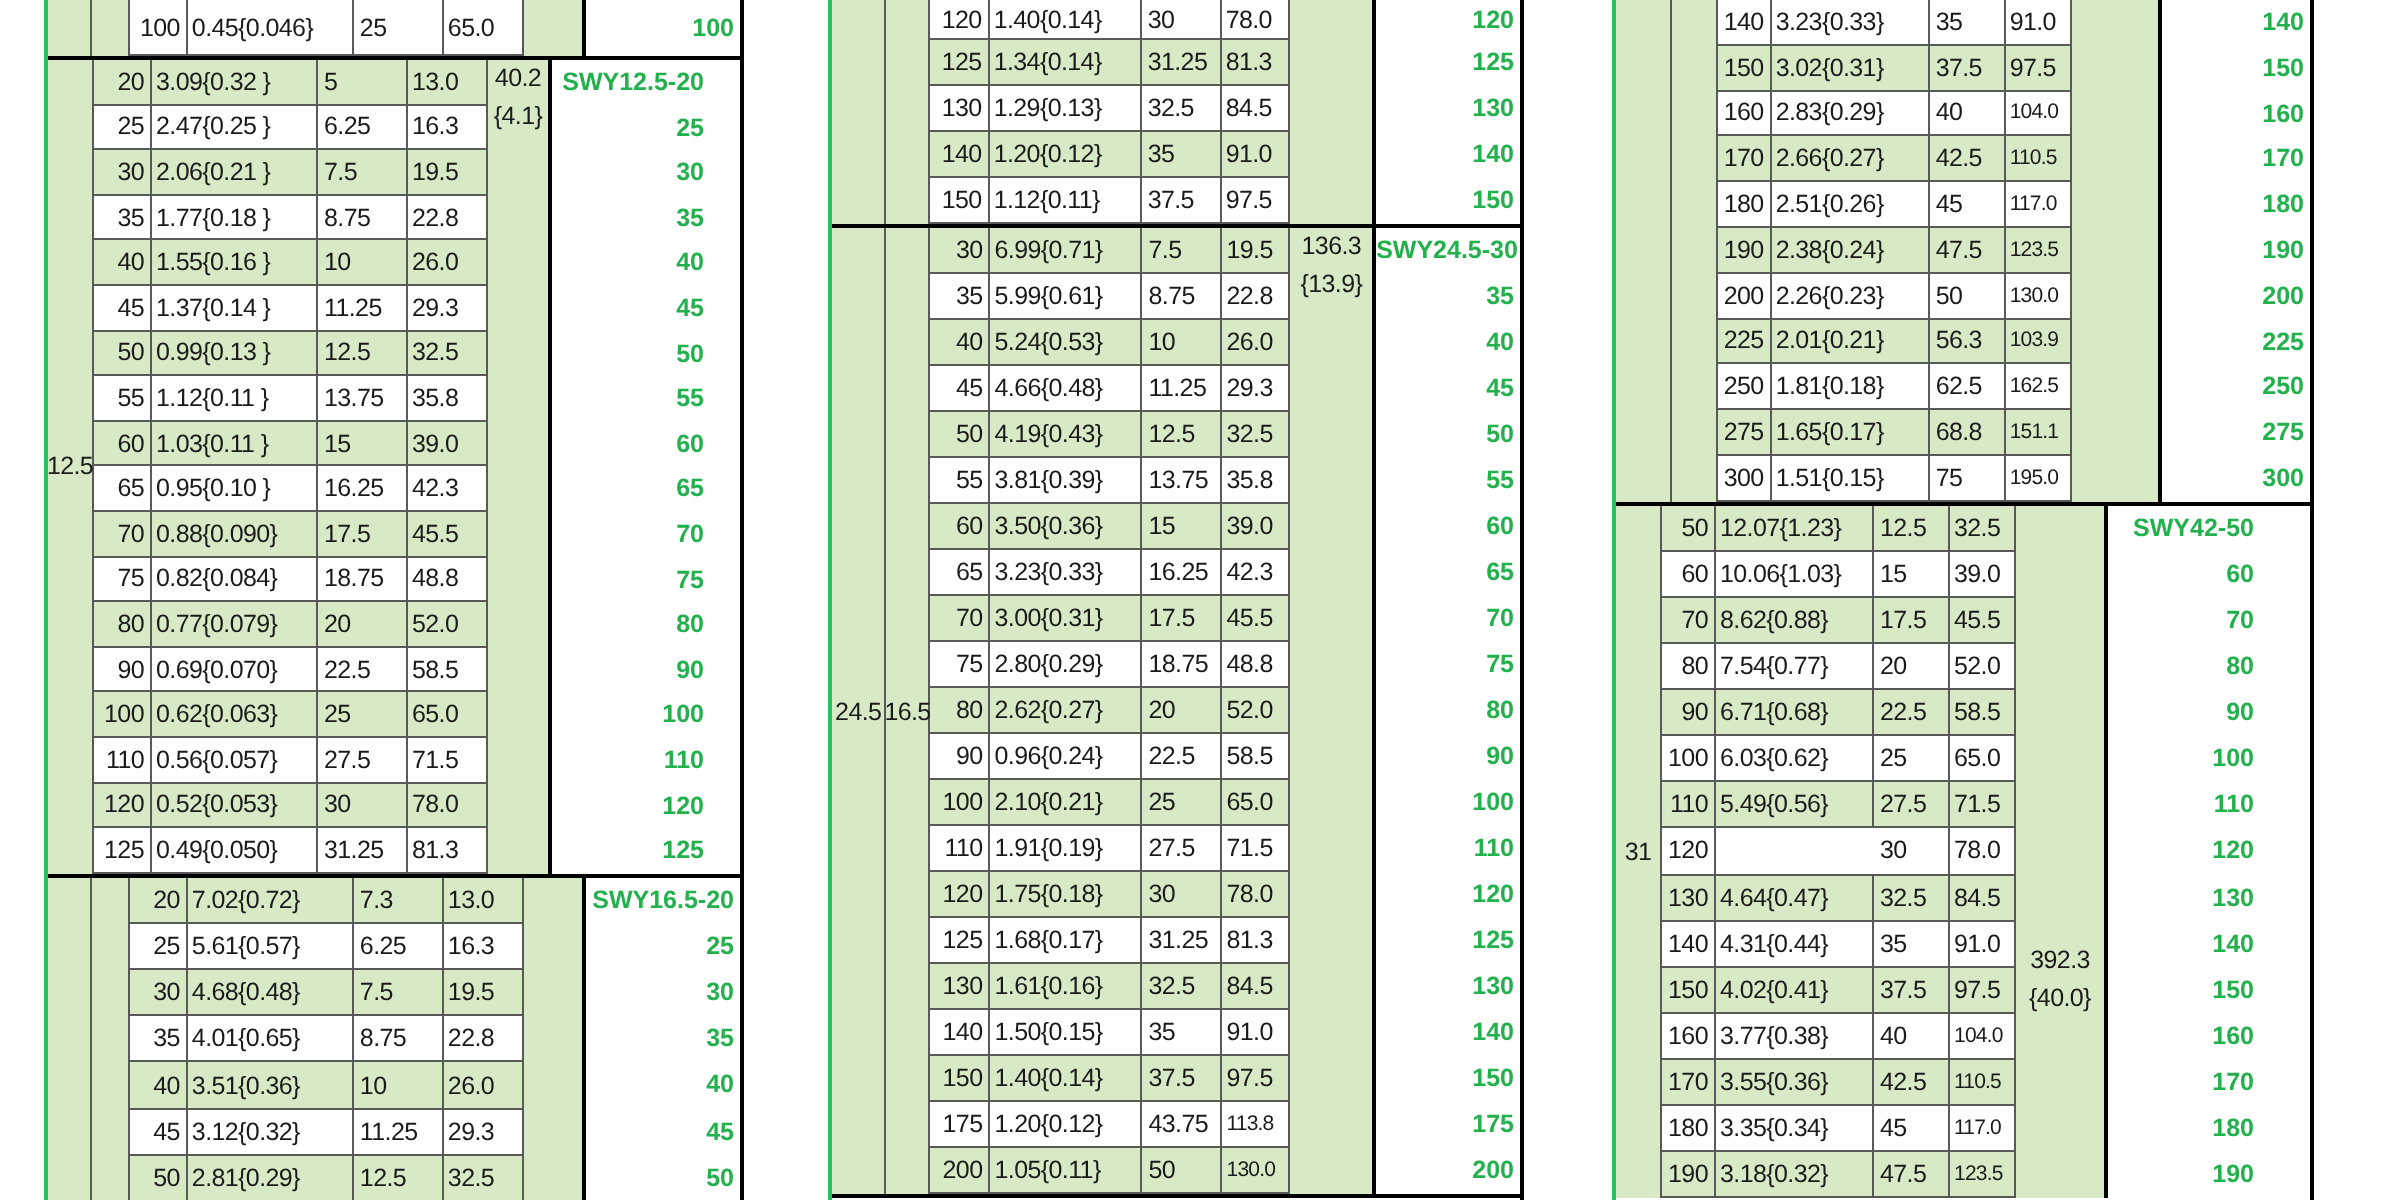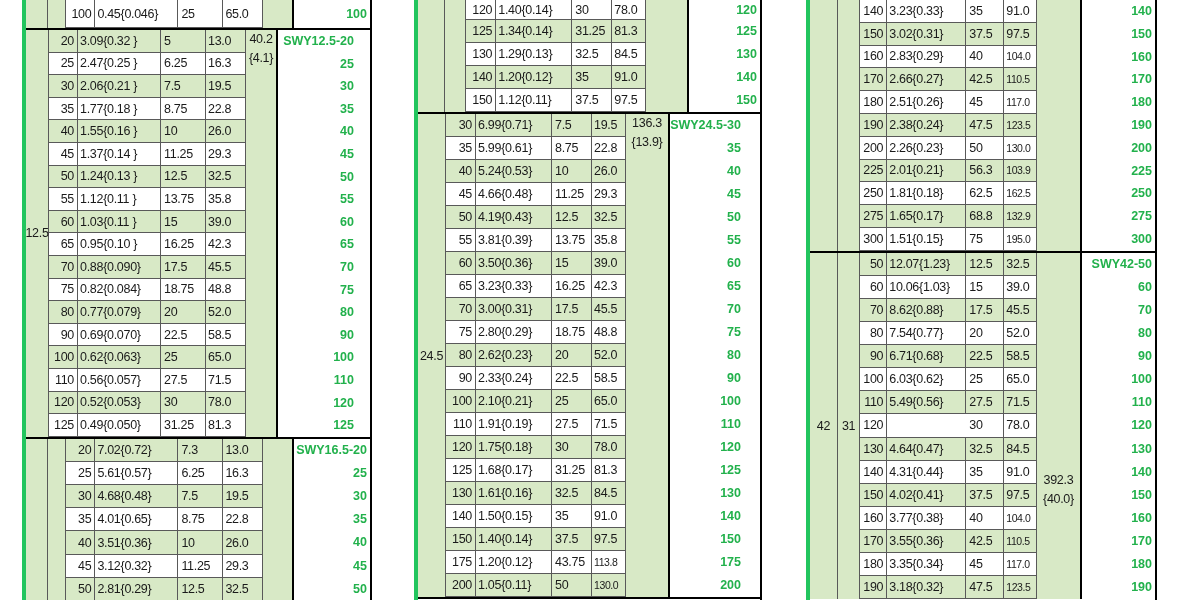--- a/index.html
+++ b/index.html
@@ -6,7 +6,7 @@
   body{width:1200px;height:600px;overflow:hidden;position:relative;
        font-family:"Liberation Sans","DejaVu Sans",sans-serif;}
   .stable{position:absolute;top:0;box-sizing:border-box;
-          border-left:4px solid #22c55e;border-right:2.5px solid #000;}
+          border-left:2px solid #22c55e;border-right:2.5px solid #000;}
   .group{display:flex;box-sizing:border-box;border-top:2.5px solid #000;}
   .group.no-top{border-top:none;}
   .group.bottom-edge{border-bottom:2px solid #000;}

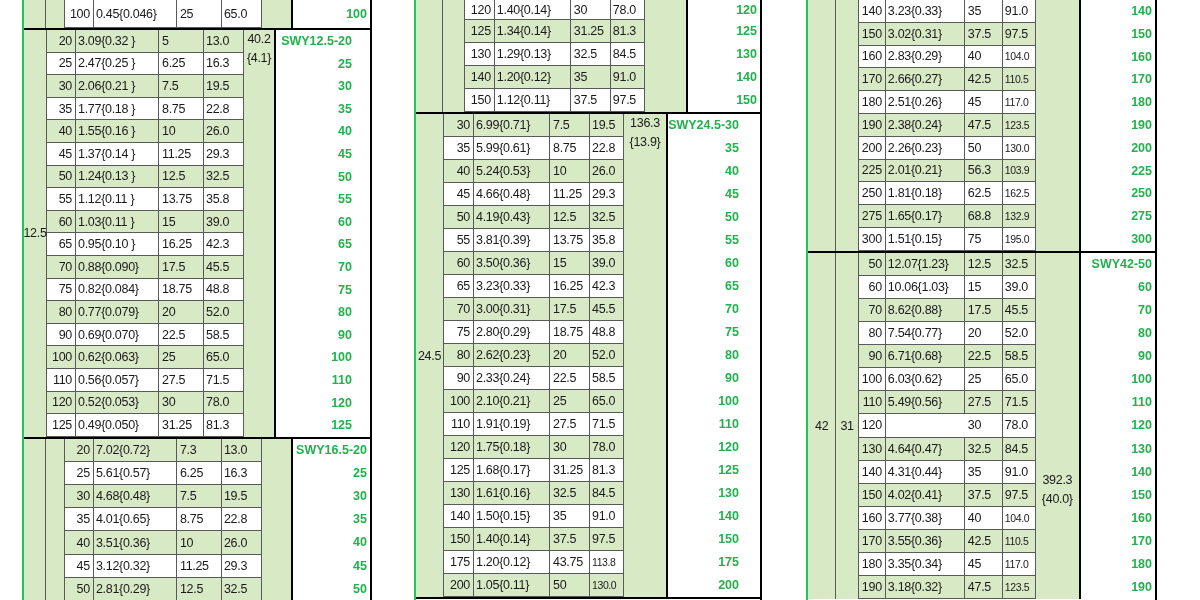--- a/index.html
+++ b/index.html
@@ -93,7 +93,7 @@
         </div>
         <div class="trow" style="height: 22.6px; background: rgb(216, 233, 198);">
           <div class="cell c-load" style="width: 29px;">50</div>
-          <div class="cell c-rate" style="width: 83px;">1.24{0.13 }</div>
+          <div class="cell c-rate" style="width: 83px;">0.99{0.13 }</div>
           <div class="cell c-defl" style="width: 45px;">12.5</div>
           <div class="cell c-len" style="width: 40px;">32.5</div>
         </div>

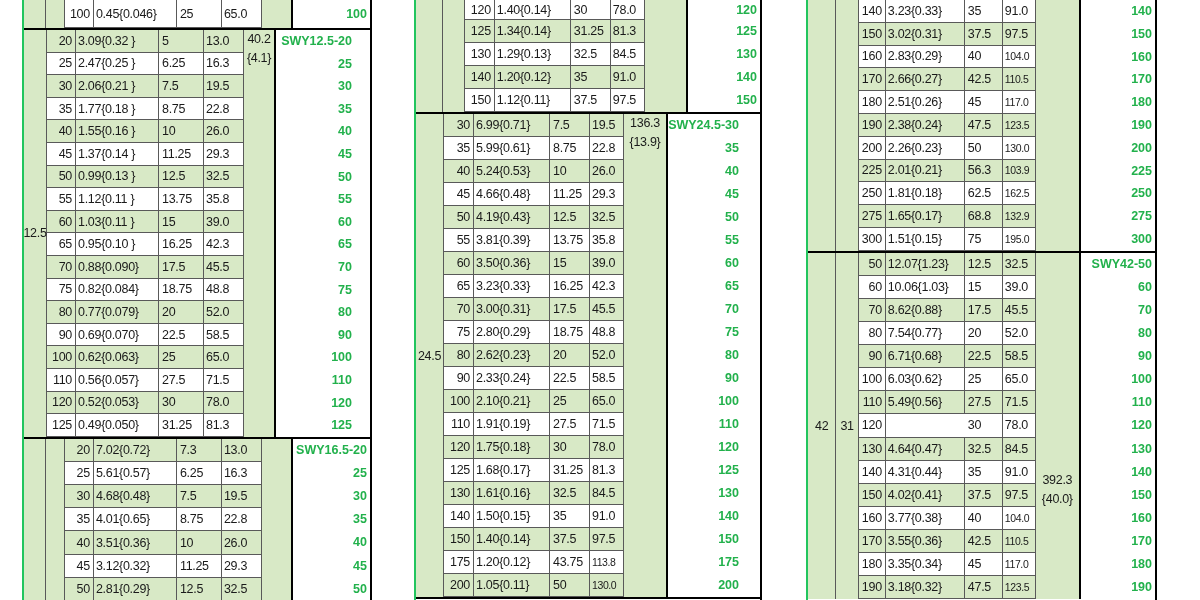--- a/index.html
+++ b/index.html
@@ -515,7 +515,7 @@
           <div class="cell c-load" style="width: 27px;">275</div>
           <div class="cell c-rate" style="width: 79px;">1.65{0.17}</div>
           <div class="cell c-defl" style="width: 38px;">68.8</div>
-          <div class="cell c-len condensed" style="width: 33px;">132.9</div>
+          <div class="cell c-len condensed" style="width: 33px;">151.1</div>
         </div>
         <div class="trow" style="height: 22.8px; background: rgb(255, 255, 255);">
           <div class="cell c-load" style="width: 27px;">300</div>

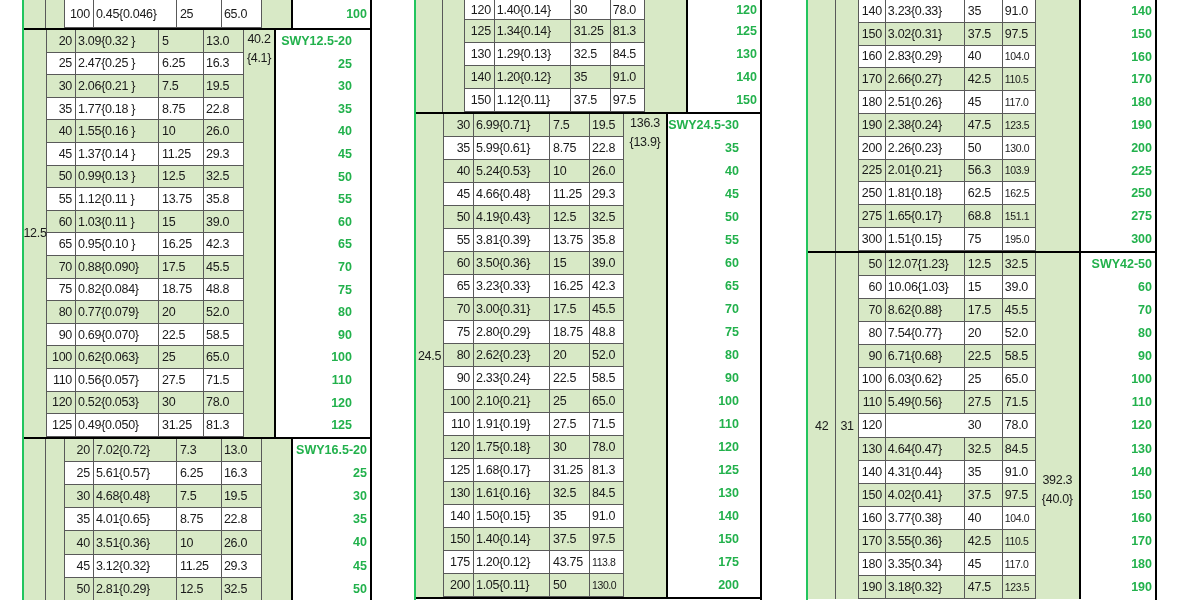--- a/index.html
+++ b/index.html
@@ -295,6 +295,7 @@
     </div>
     <div class="group bottom-edge">
       <div class="glabel" style="width: 28px; background: rgb(216, 233, 198);">24.5</div>
+      <div class="glabel" style="width: 22px; background: rgb(216, 233, 198);">16.5</div>
       <div class="rowscol" style="width: 180px;">
         <div class="trow" style="height: 23px; background: rgb(216, 233, 198);">
           <div class="cell c-load" style="width: 30px;">30</div>

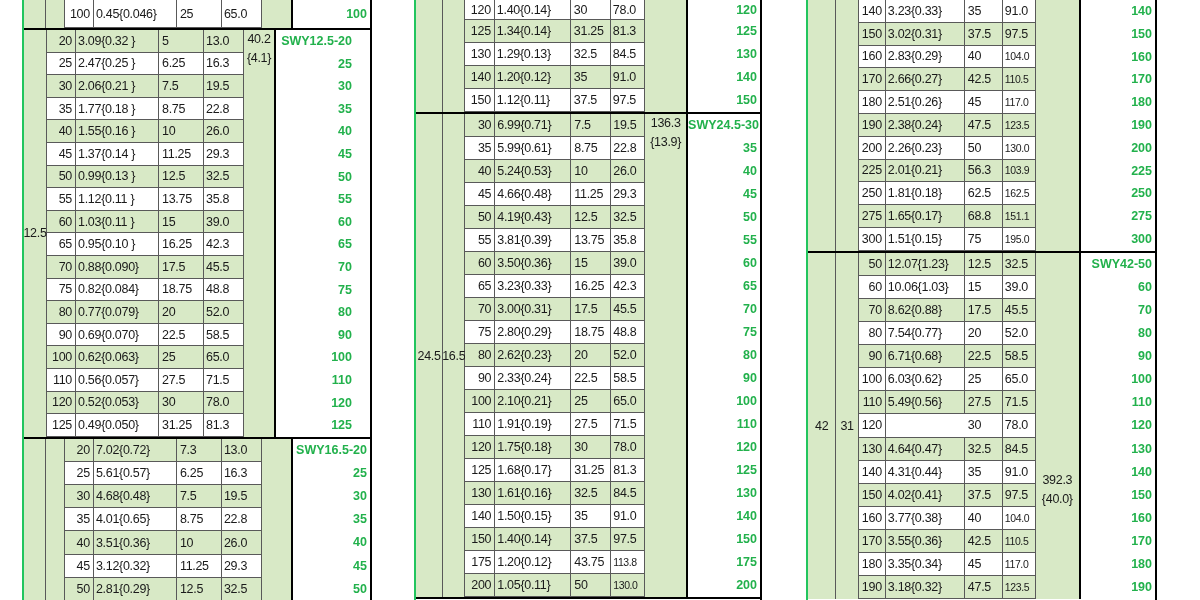--- a/index.html
+++ b/index.html
@@ -359,7 +359,7 @@
         </div>
         <div class="trow" style="height: 23px; background: rgb(216, 233, 198);">
           <div class="cell c-load" style="width: 30px;">80</div>
-          <div class="cell c-rate" style="width: 76px;">2.62{0.23}</div>
+          <div class="cell c-rate" style="width: 76px;">2.62{0.27}</div>
           <div class="cell c-defl" style="width: 40px;">20</div>
           <div class="cell c-len" style="width: 34px;">52.0</div>
         </div>

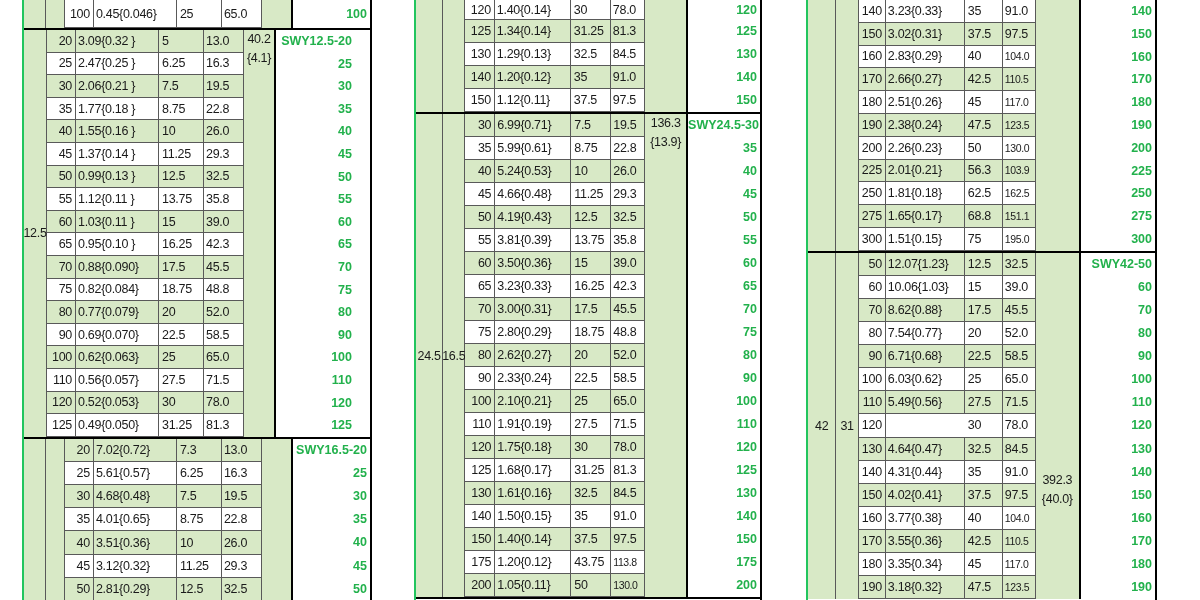--- a/index.html
+++ b/index.html
@@ -365,7 +365,7 @@
         </div>
         <div class="trow" style="height: 23px; background: rgb(255, 255, 255);">
           <div class="cell c-load" style="width: 30px;">90</div>
-          <div class="cell c-rate" style="width: 76px;">2.33{0.24}</div>
+          <div class="cell c-rate" style="width: 76px;">0.96{0.24}</div>
           <div class="cell c-defl" style="width: 40px;">22.5</div>
           <div class="cell c-len" style="width: 34px;">58.5</div>
         </div>

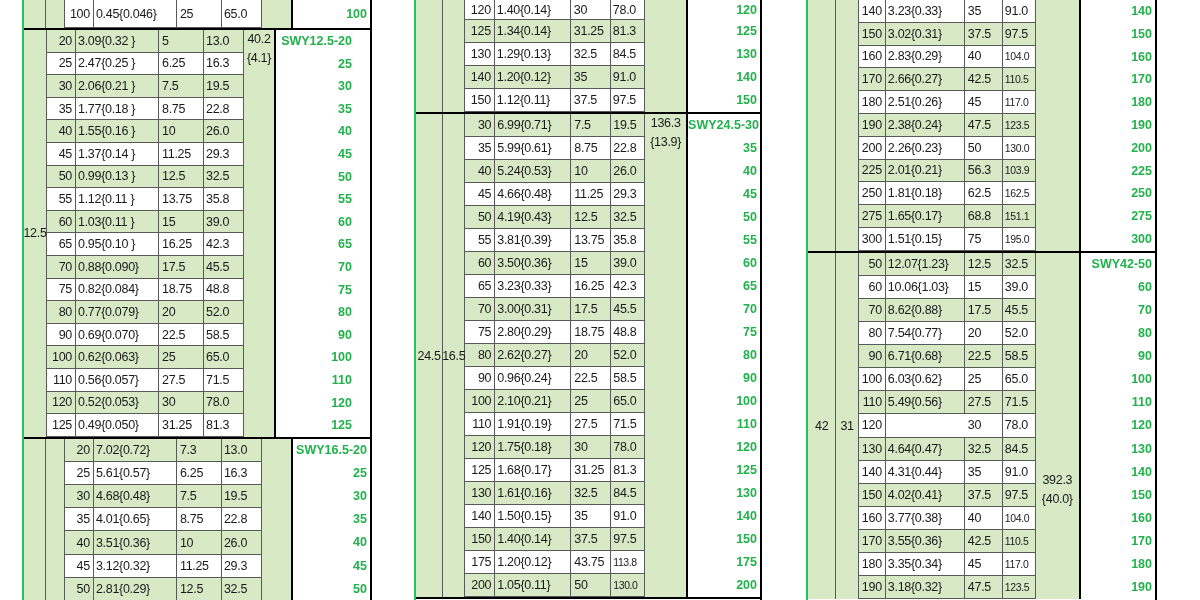--- a/index.html
+++ b/index.html
@@ -541,7 +541,6 @@
       </div>
     </div>
     <div class="group">
-      <div class="glabel" style="width: 29px; background: rgb(216, 233, 198);">42</div>
       <div class="glabel" style="width: 23px; background: rgb(216, 233, 198);">31</div>
       <div class="rowscol" style="width: 177px;">
         <div class="trow" style="height: 23.1px; background: rgb(216, 233, 198);">

